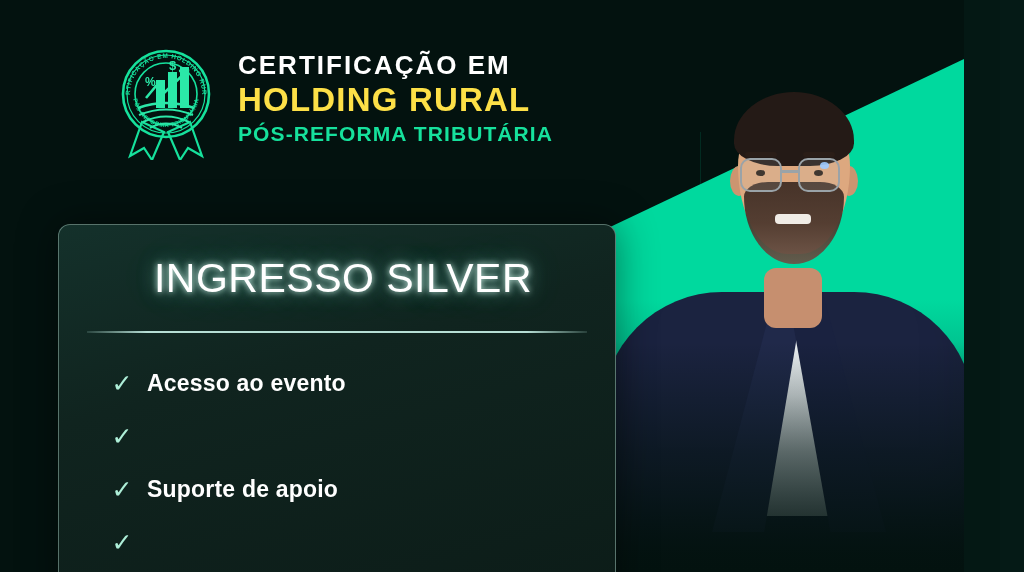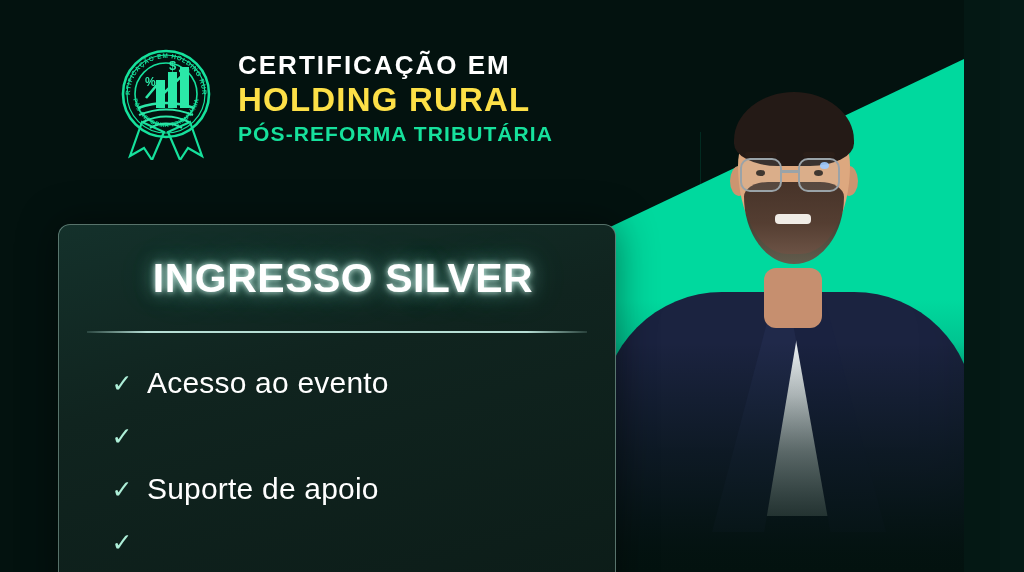--- a/index.html
+++ b/index.html
@@ -209,7 +209,7 @@
     margin-top:30px;
     text-align:center;
     font-size:41px;
-    font-weight:700;
+    font-weight:400;
     letter-spacing:0.5px;
     color:#ffffff;
     text-shadow:

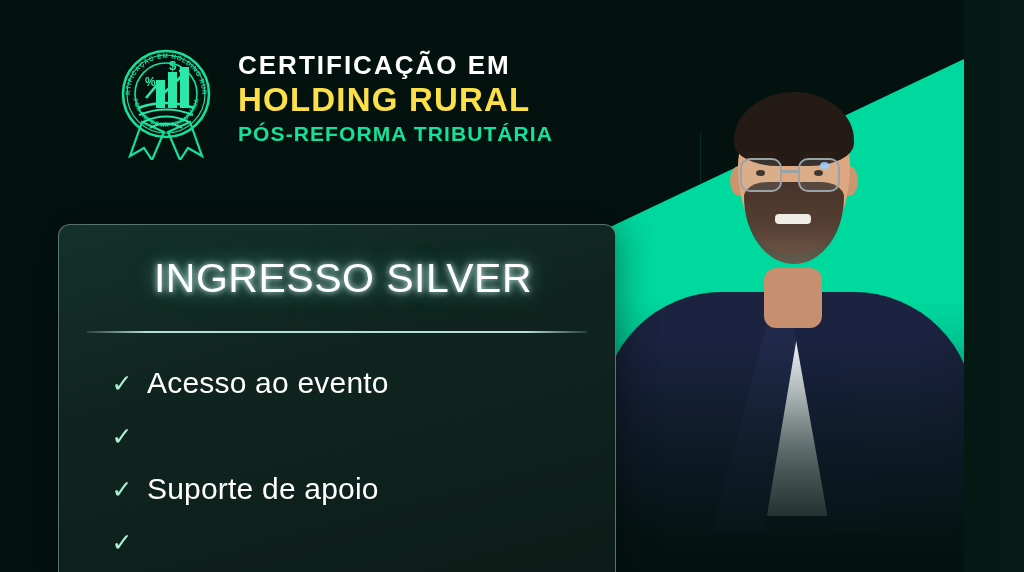--- a/index.html
+++ b/index.html
@@ -242,8 +242,8 @@
     flex:0 0 auto;
   }
   .benefit .btxt {
-    font-size:30px;
-    font-weight:400;
+    font-size:23px;
+    font-weight:700;
     color:#ffffff;
     letter-spacing:0.2px;
   }

